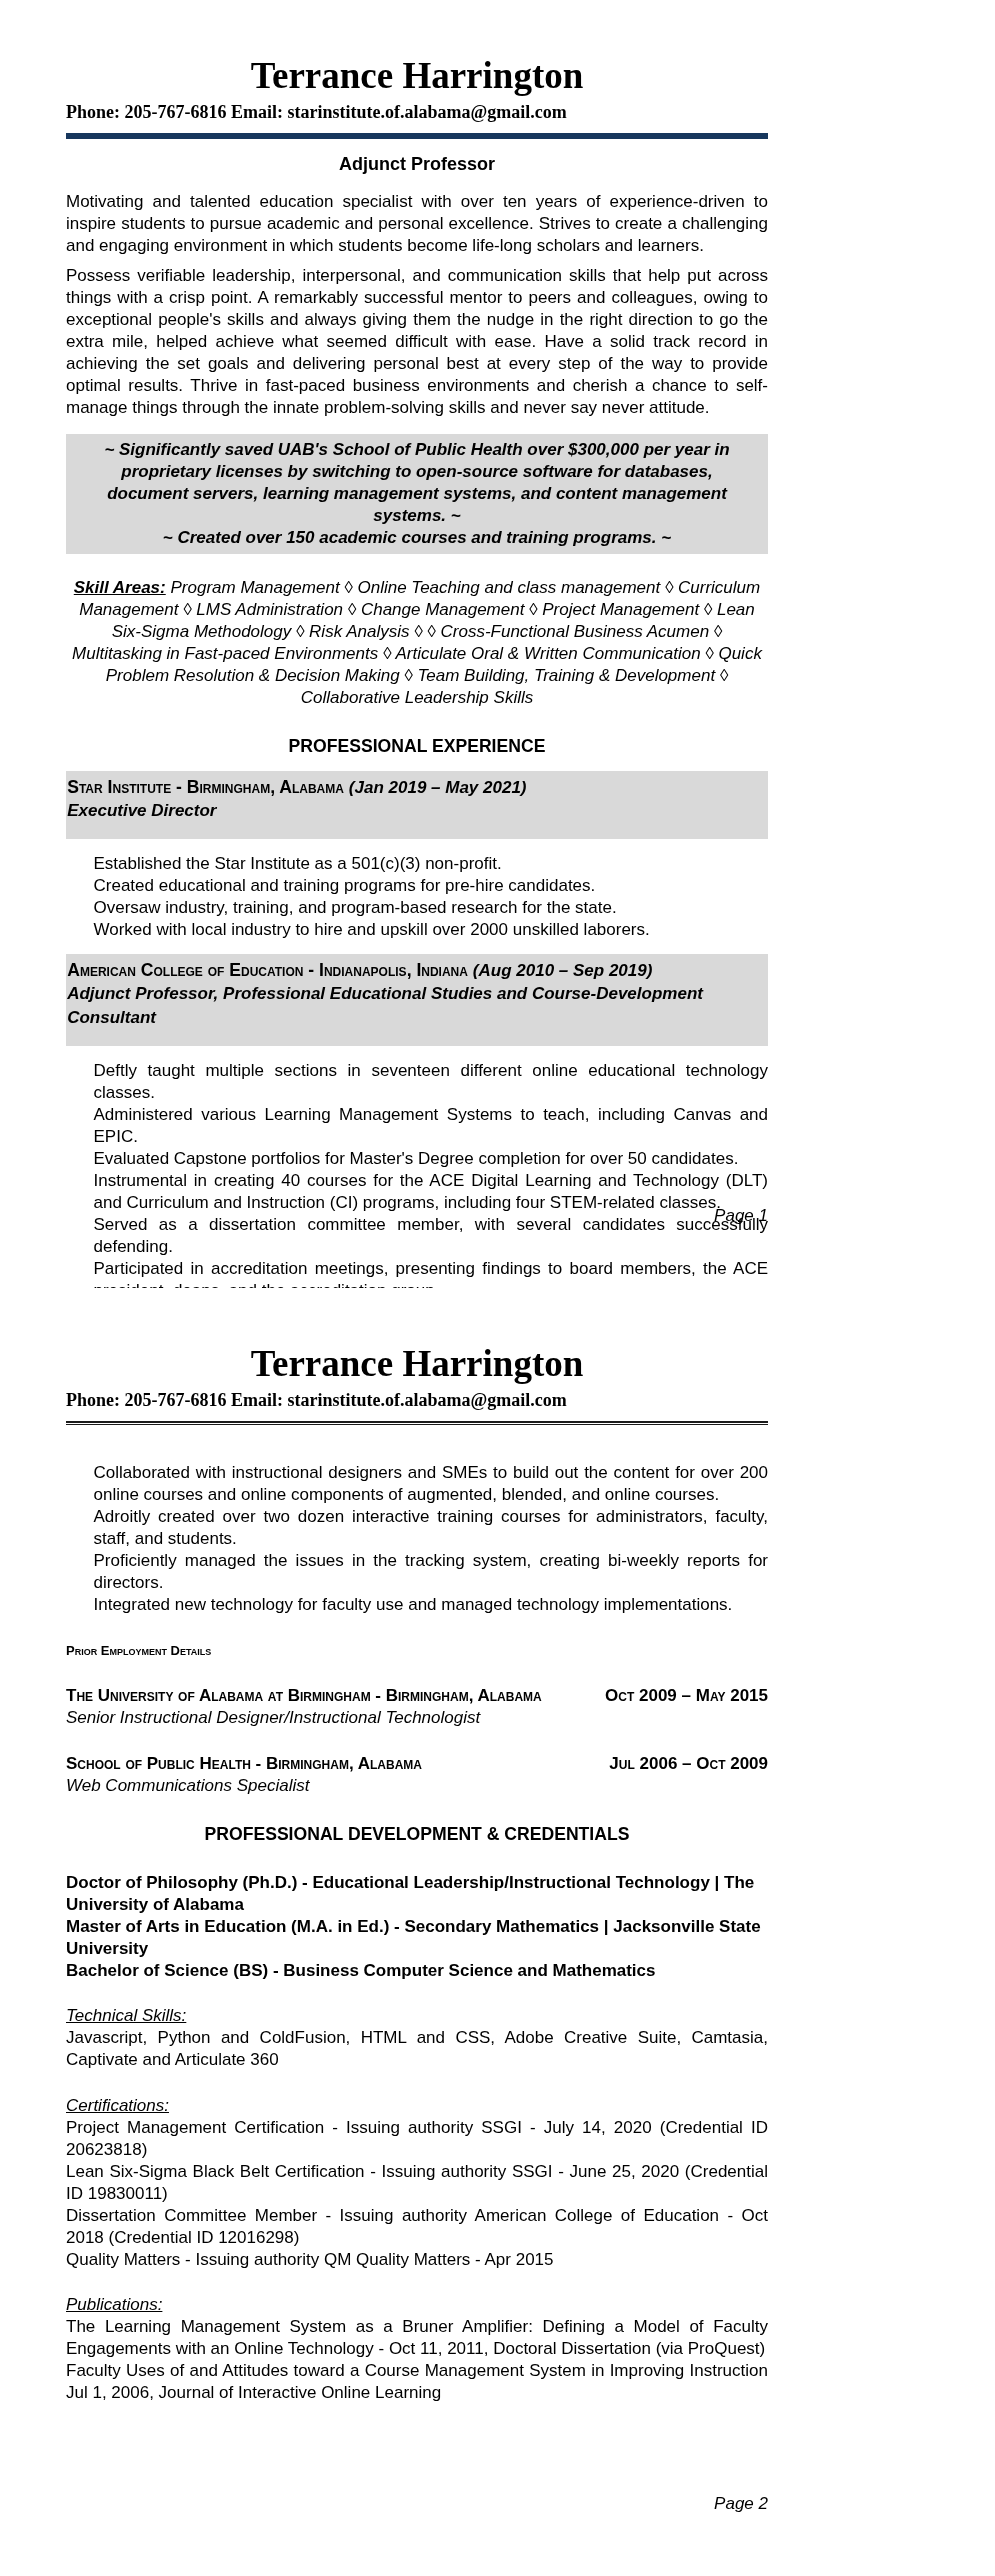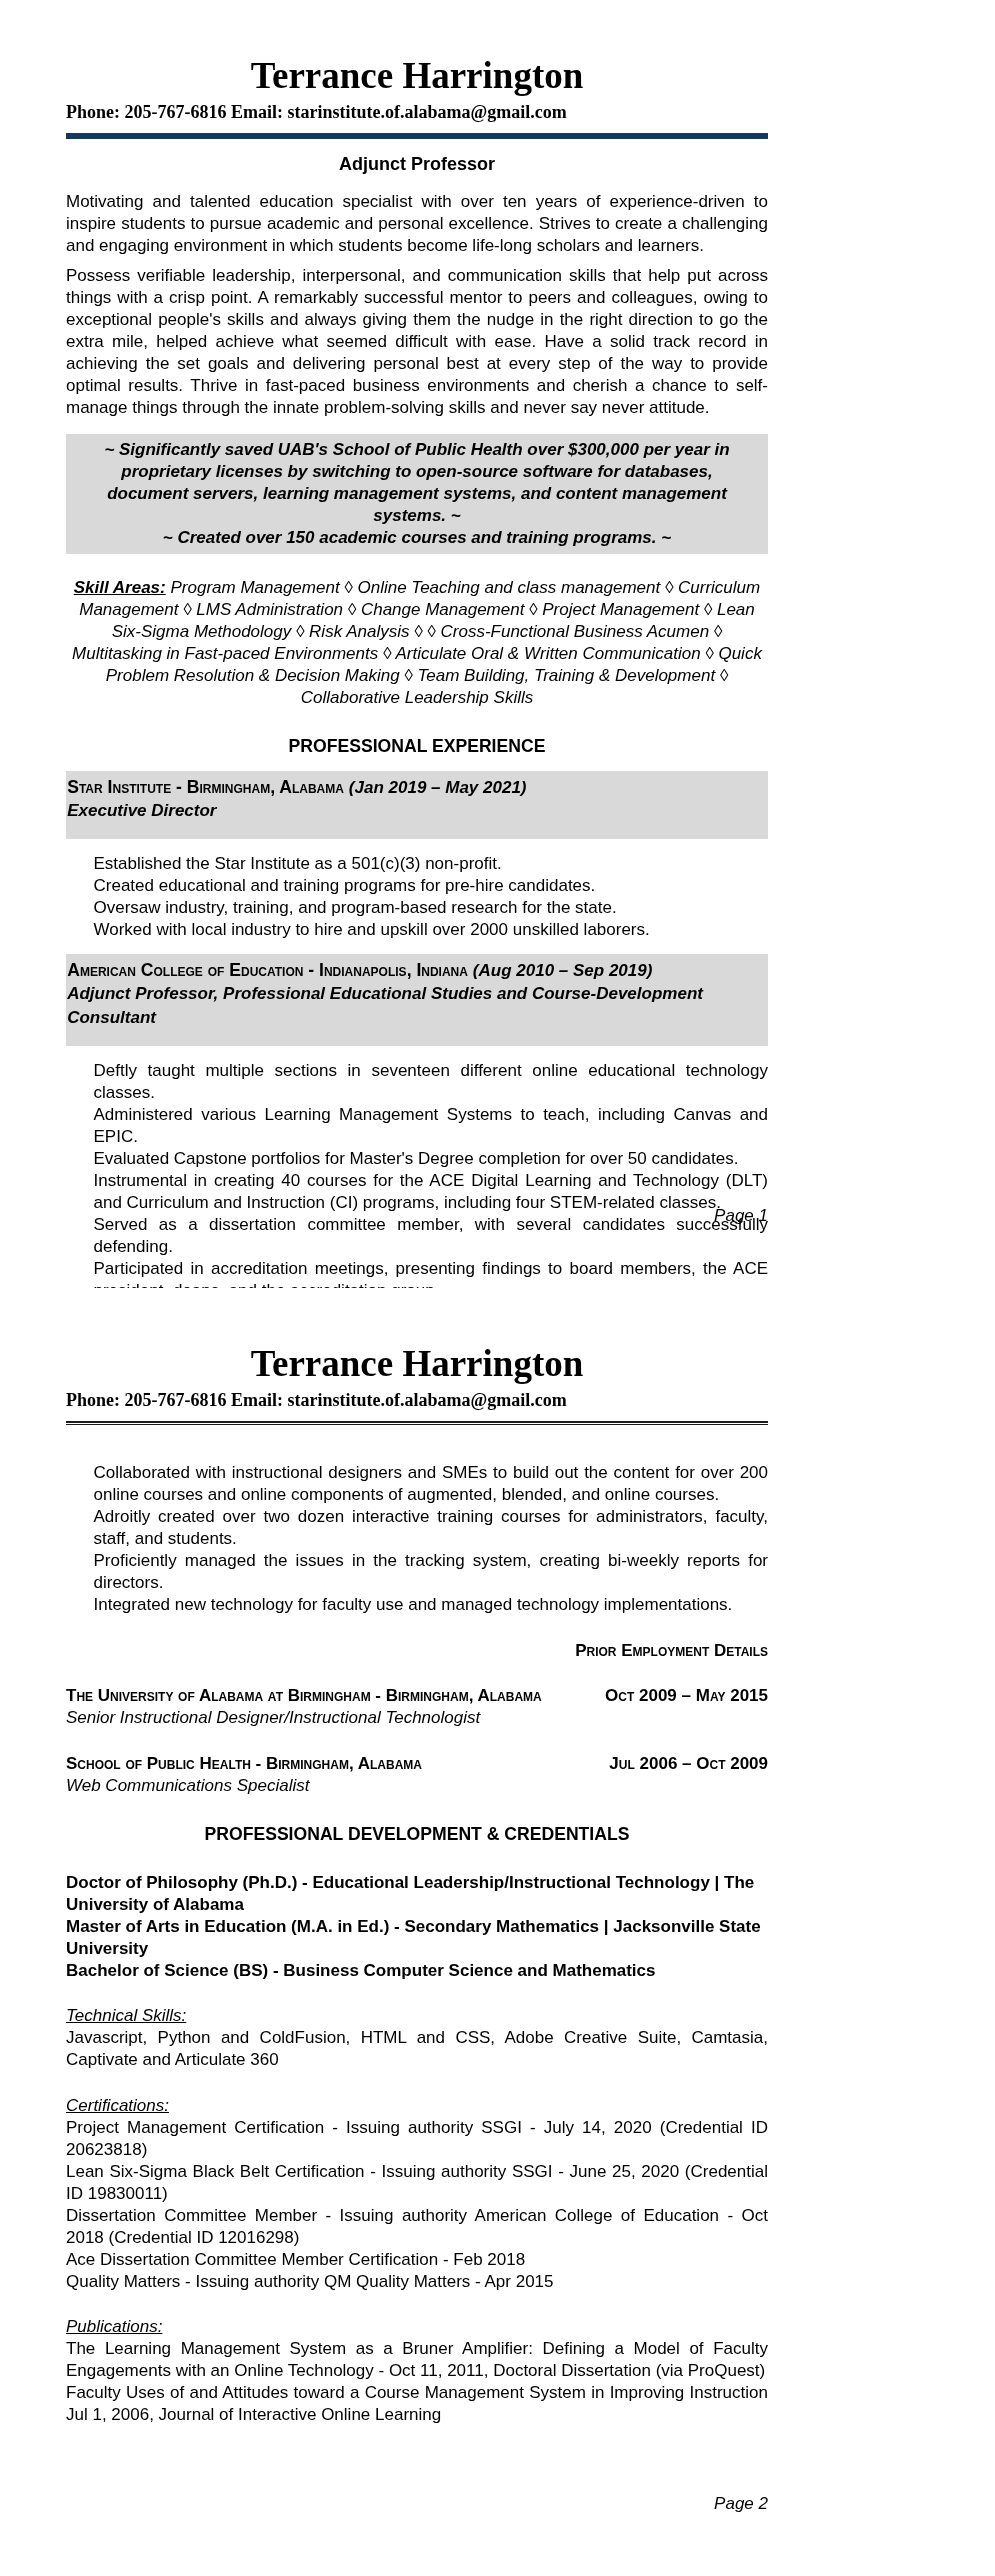--- a/index.html
+++ b/index.html
@@ -48,7 +48,7 @@
   .job-title { font-weight:bold; font-style:italic; font-size:17px; line-height:23.4px; margin:0; }
   ul.bullets { list-style:none; margin:14px 0 0 0; padding:0 0 0 27.5px; font-size:17px; line-height:22px; }
   ul.bullets li { text-align:justify; text-align-last:left; }
-  .prior-heading { font-weight:bold; font-variant:small-caps; font-size:17px; line-height:22px; text-align:right; margin-top:23.4px; }
+  .prior-heading { font-weight:bold; font-variant:small-caps; font-size:13px; line-height:22px; text-align:left; margin-top:23.4px; }
   .prior-job { margin-top:23.4px; }
   .prior-row { display:flex; justify-content:space-between; }
   .prior-company, .prior-dates { font-weight:bold; font-variant:small-caps; font-size:17px; line-height:22px; }

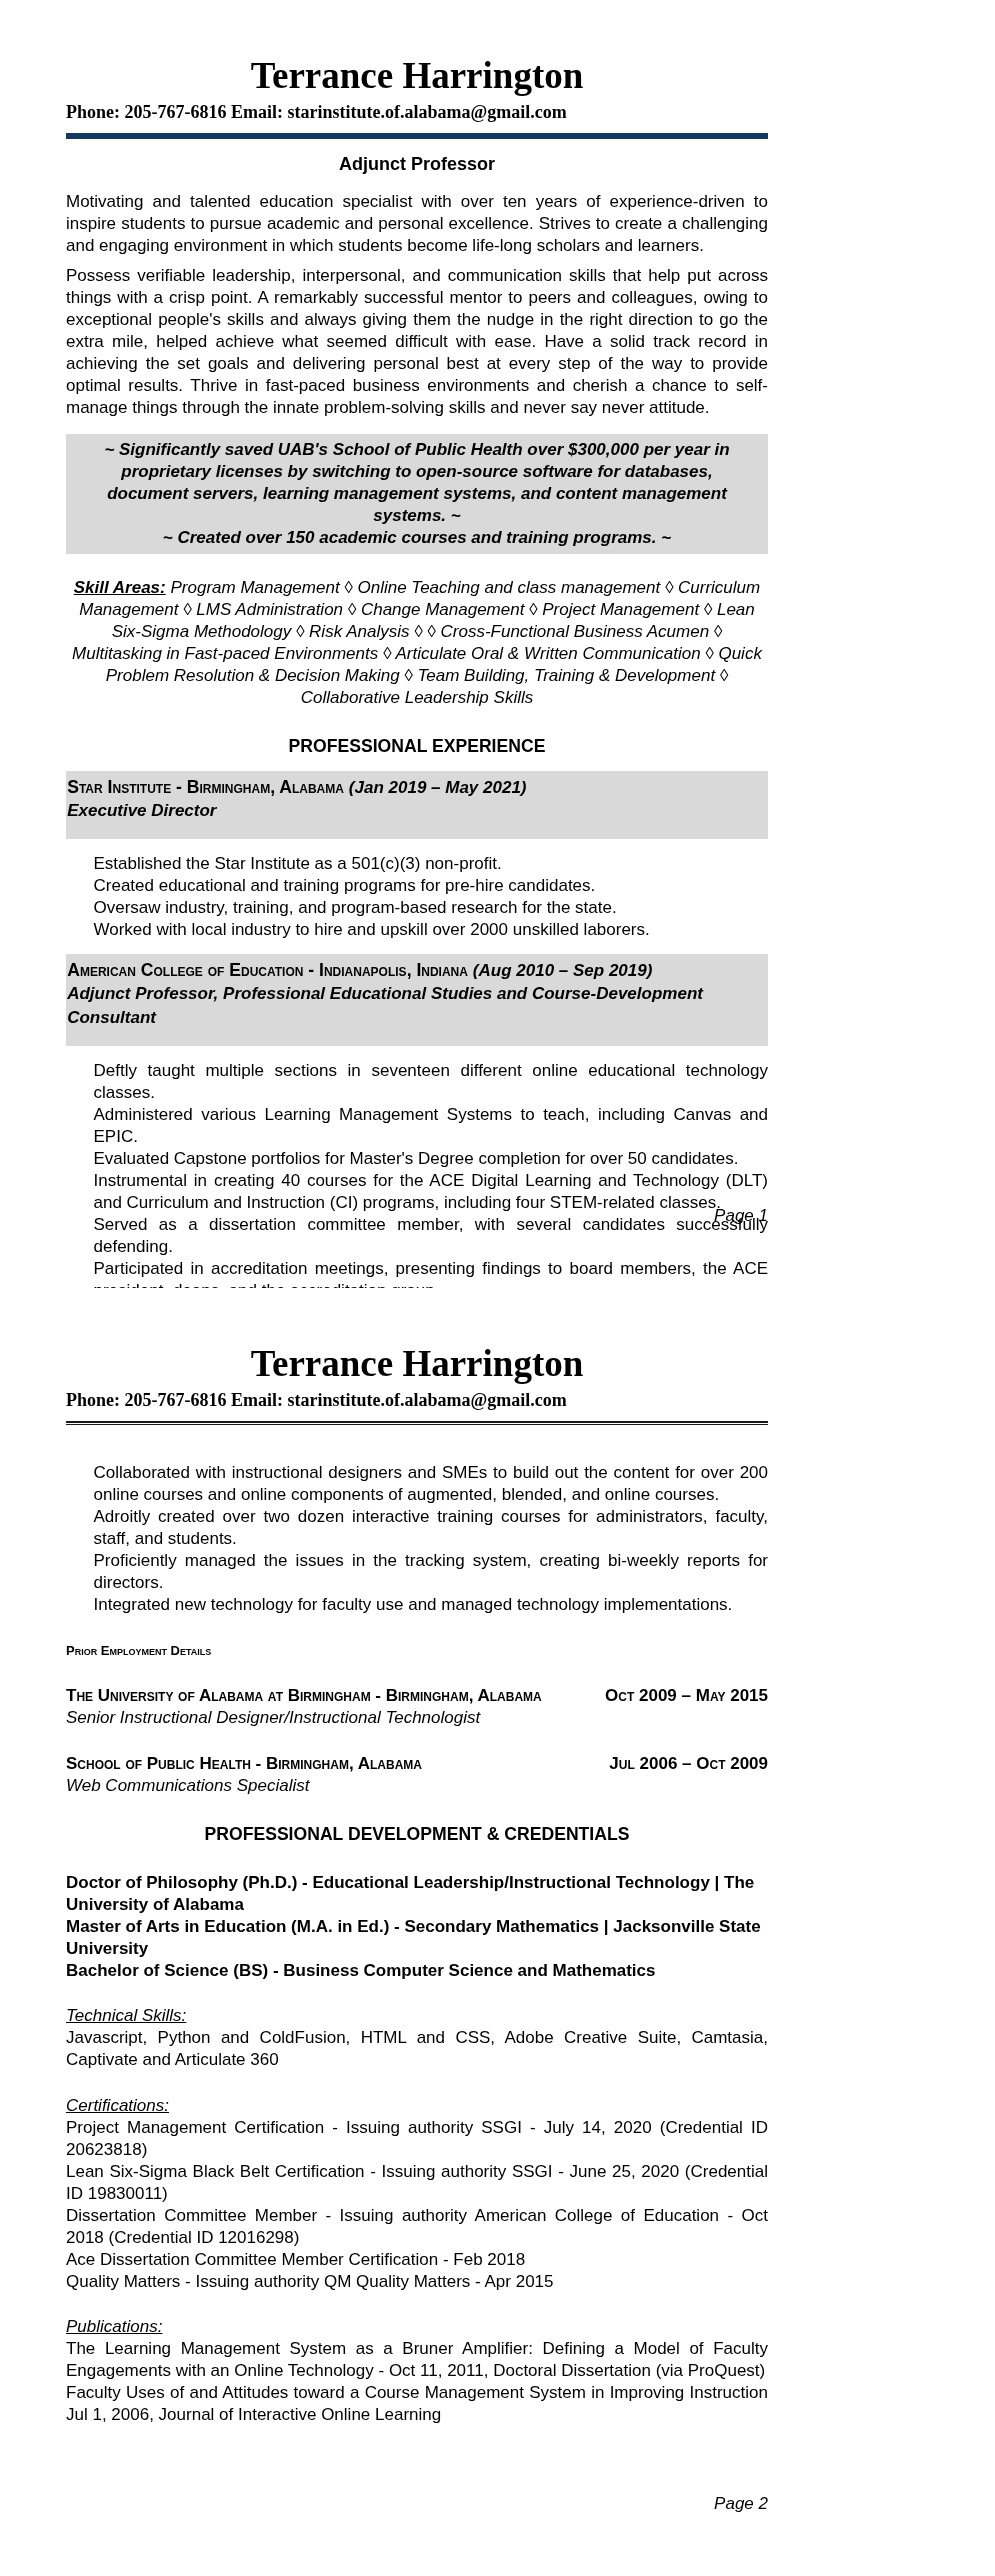--- a/index.html
+++ b/index.html
@@ -172,7 +172,6 @@
     <div class="item">Project Management Certification - Issuing authority SSGI - July 14, 2020 (Credential ID 20623818)</div>
     <div class="item">Lean Six-Sigma Black Belt Certification - Issuing authority SSGI - June 25, 2020 (Credential ID 19830011)</div>
     <div class="item">Dissertation Committee Member - Issuing authority American College of Education - Oct 2018 (Credential ID 12016298)</div>
-    <div class="item">Ace Dissertation Committee Member Certification - Feb 2018</div>
     <div class="item">Quality Matters - Issuing authority QM Quality Matters - Apr 2015</div>
   </div>
 

